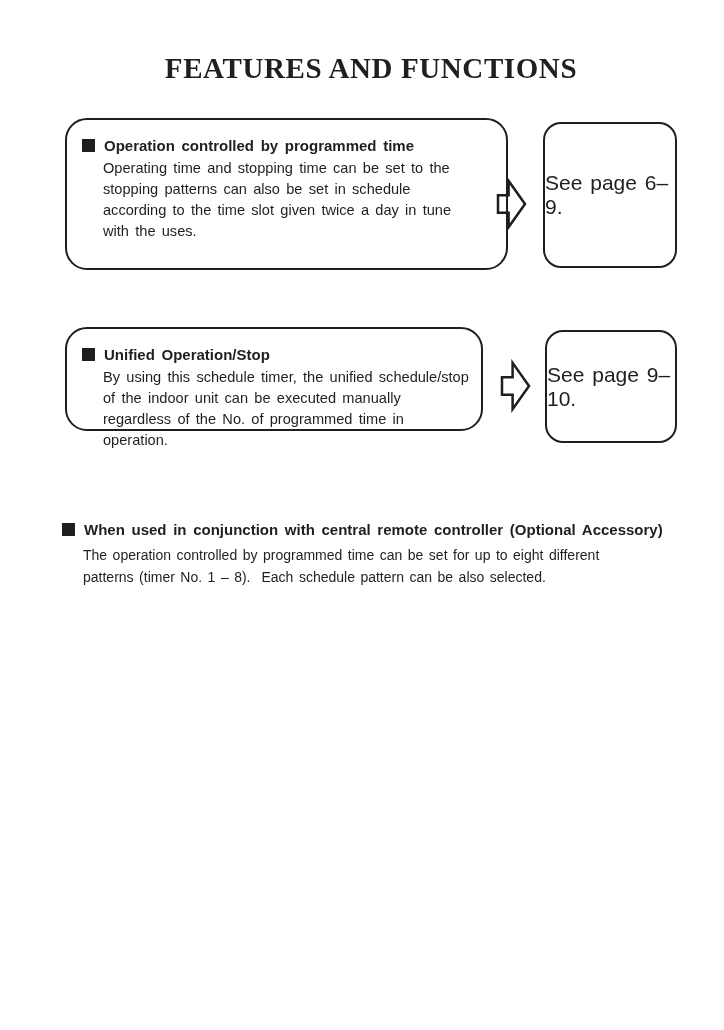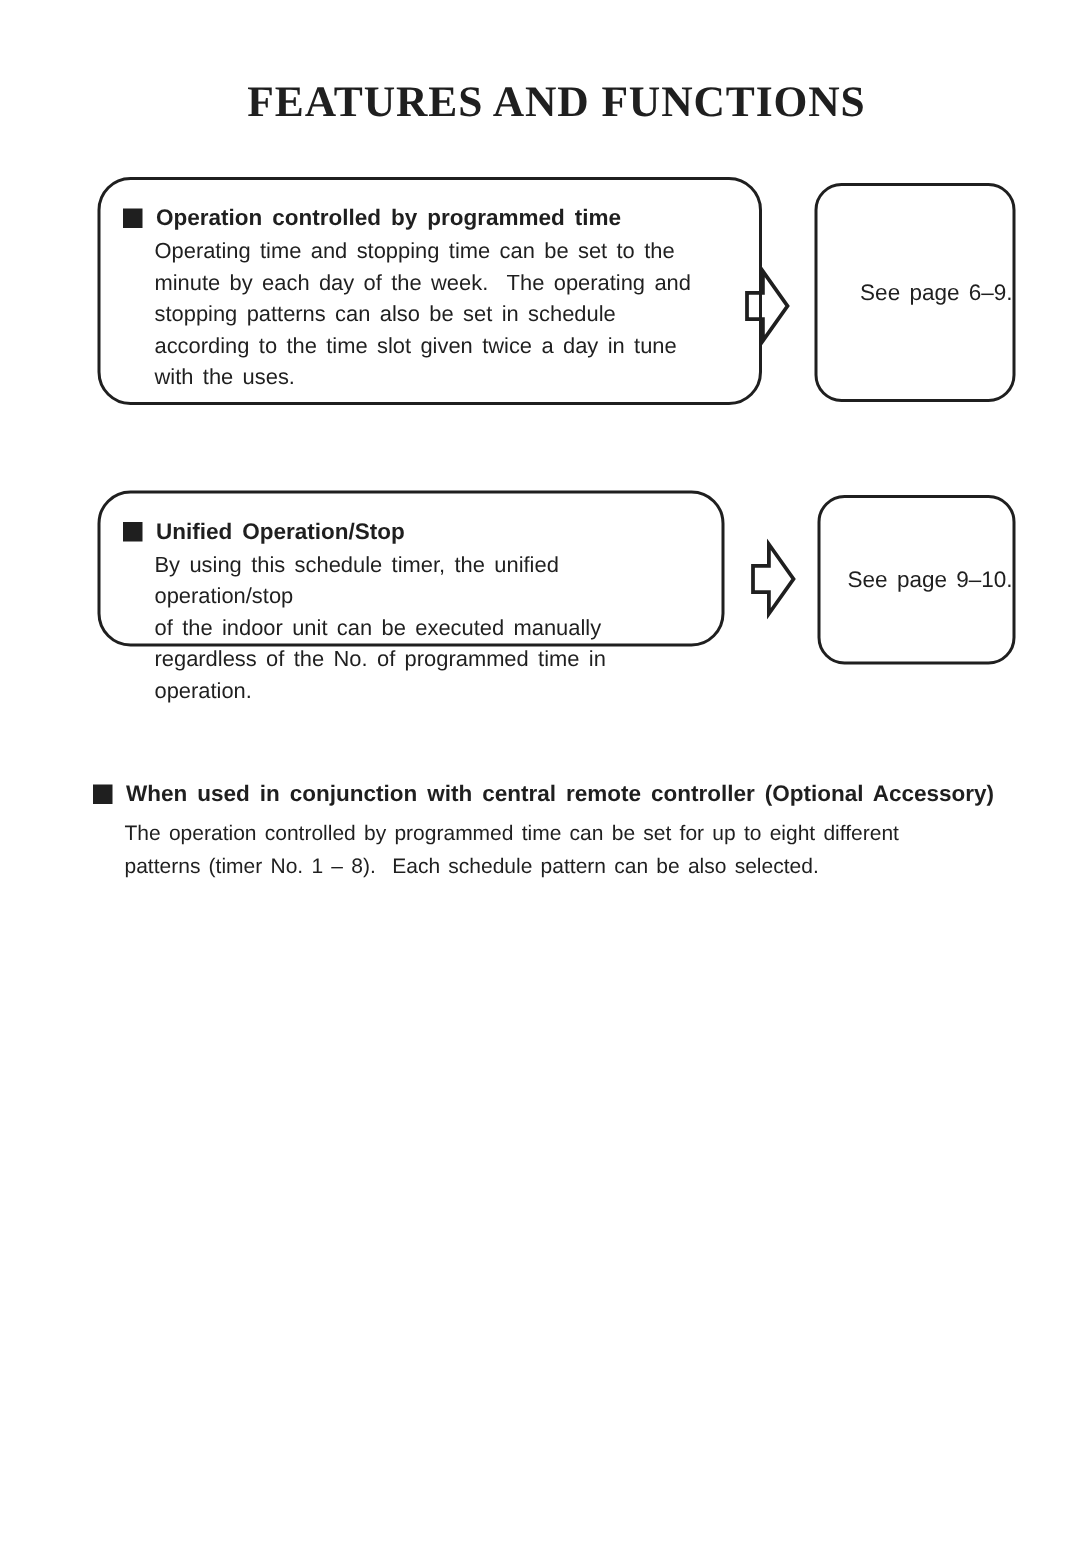--- a/index.html
+++ b/index.html
@@ -105,7 +105,6 @@
     </div>
     <div class="box-body">
       <div class="line">Operating time and stopping time can be set to the</div>
-      <div class="line">minute by each day of the week.  The operating and</div>
       <div class="line">stopping patterns can also be set in schedule</div>
       <div class="line">according to the time slot given twice a day in tune</div>
       <div class="line">with the uses.</div>

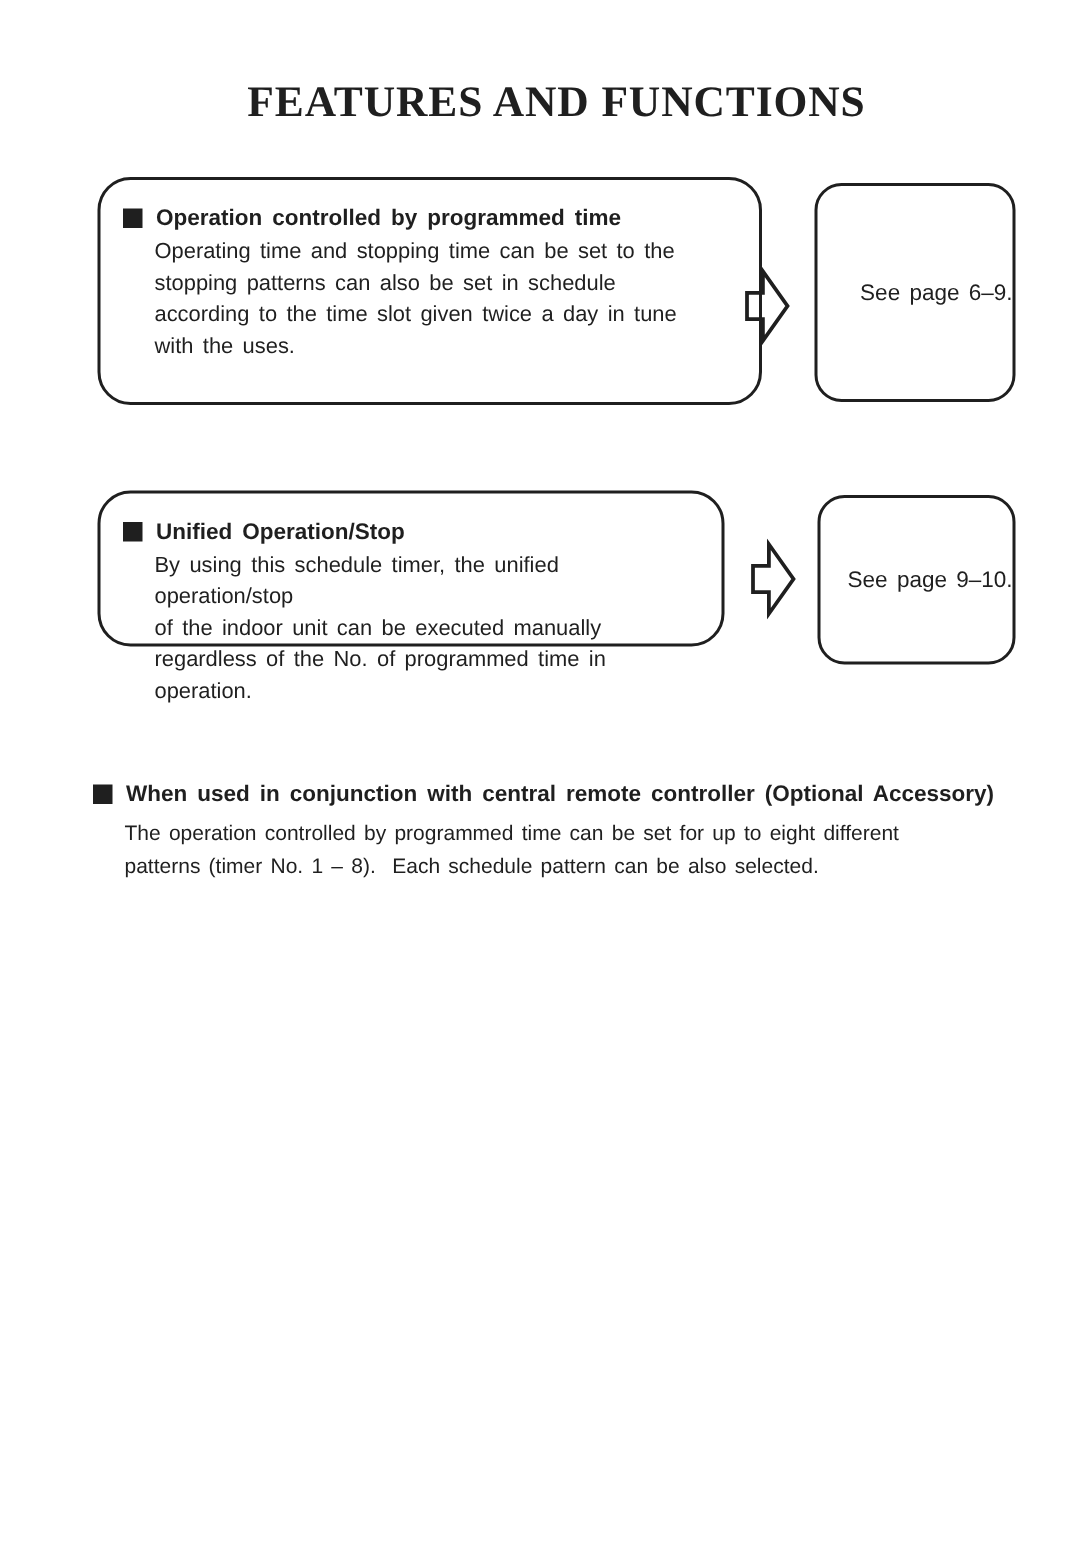--- a/index.html
+++ b/index.html
@@ -72,7 +72,7 @@
     display: flex;
     align-items: center;
     justify-content: flex-end;
-    font-size: 15px;
+    font-size: 21px;
     word-spacing: 2px;
     white-space: pre-wrap;
   }

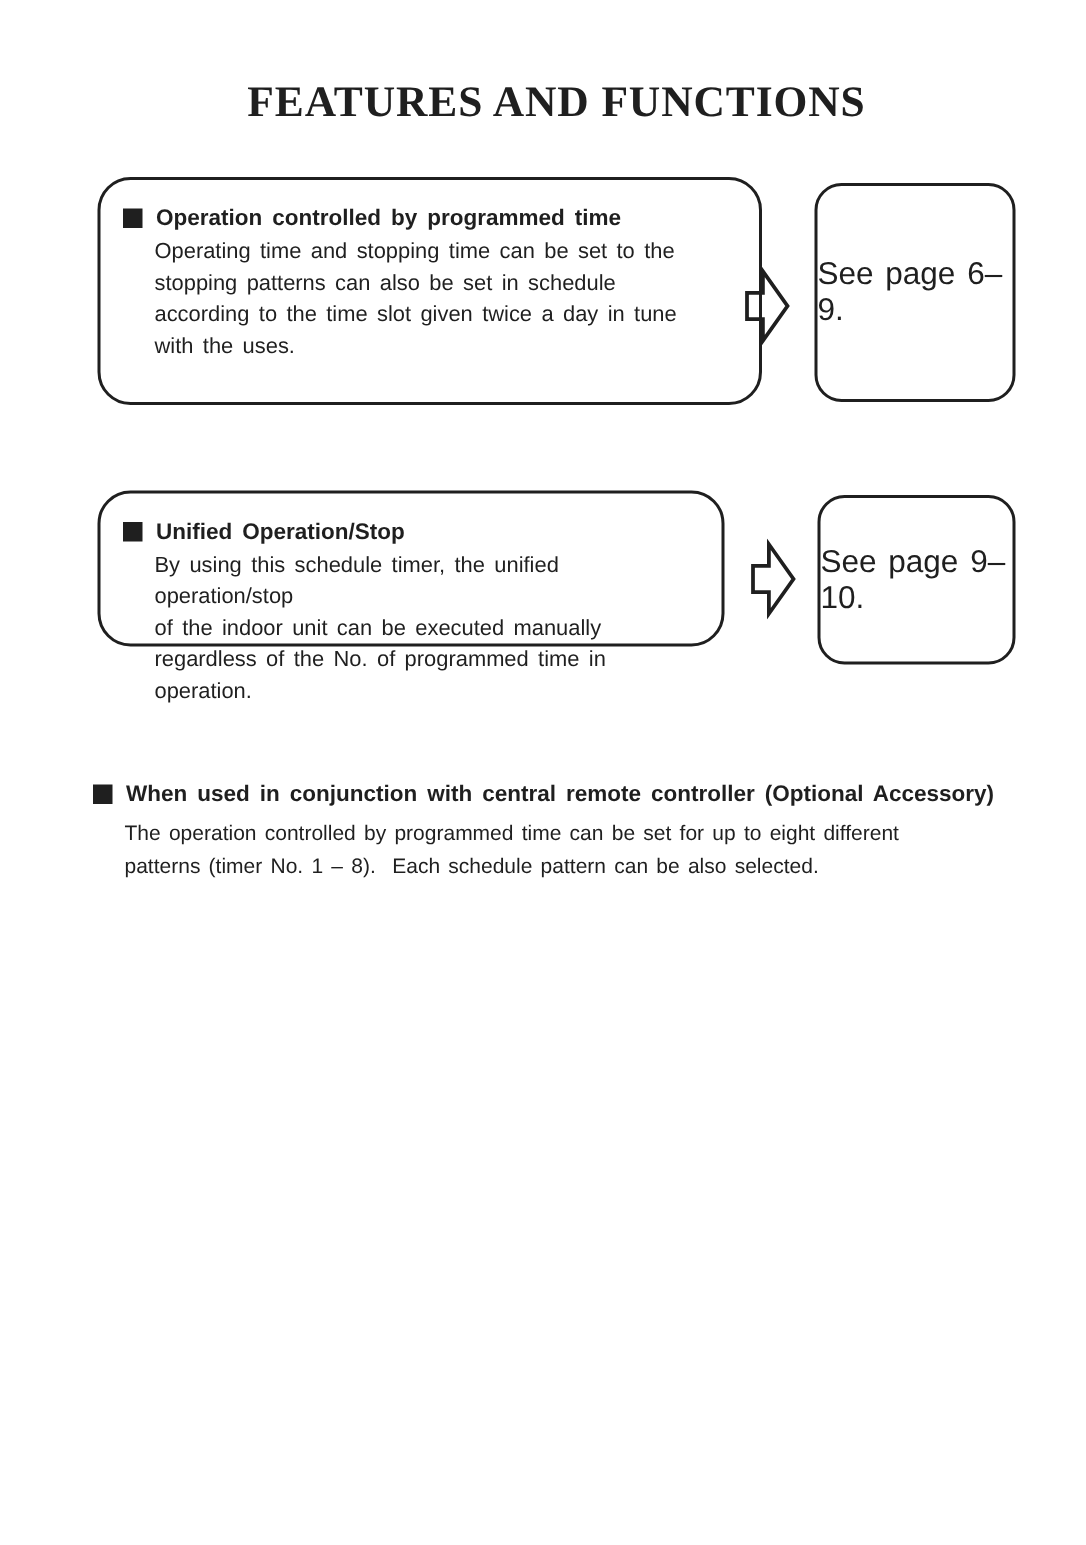--- a/index.html
+++ b/index.html
@@ -125,7 +125,7 @@
       <span>Unified Operation/Stop</span>
     </div>
     <div class="box-body">
-      <div class="line">By using this schedule timer, the unified operation/stop</div>
+      <div class="line">By using this schedule timer, the unified schedule/stop</div>
       <div class="line">of the indoor unit can be executed manually</div>
       <div class="line">regardless of the No. of programmed time in operation.</div>
     </div>

